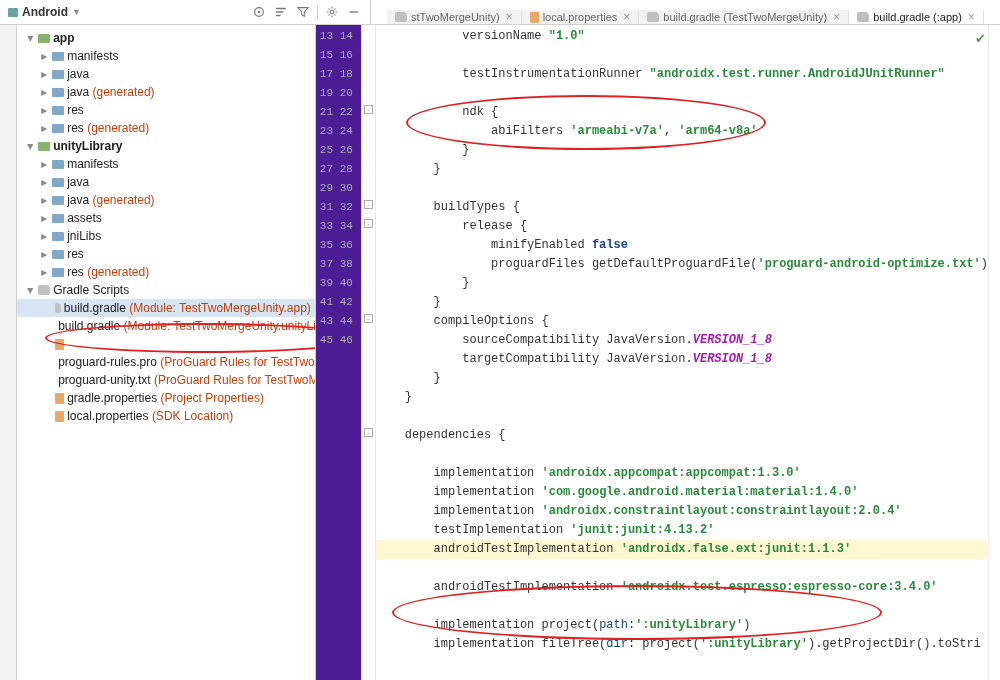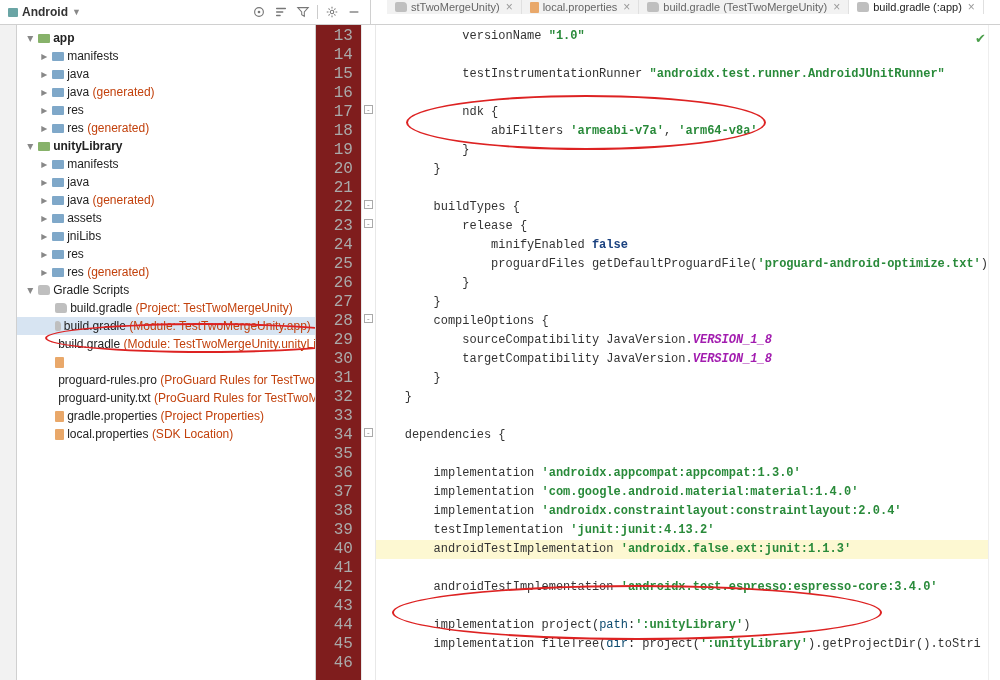--- a/index.html
+++ b/index.html
@@ -11,7 +11,7 @@
   .toolbar-icon { width: 16px; height: 16px; display: inline-flex; align-items: center; justify-content: center; color: #666; cursor: pointer; }
   .toolbar-icon svg { width: 14px; height: 14px; }
   
-  .tabs-row { flex: 1; display: flex; align-items: flex-start; overflow: hidden; }
+  .tabs-row { flex: 1; display: flex; align-items: flex-end; overflow: hidden; }
   .tab { padding: 0 8px; display: flex; align-items: center; gap: 4px; border-right: 1px solid #e0e0e0; background: #f2f2f2; color: #666; white-space: nowrap; cursor: pointer; font-size: 11px; }
   .tab.active { background: #fff; color: #222; }
   .tab .close-x { color: #999; font-size: 12px; margin-left: 2px; }

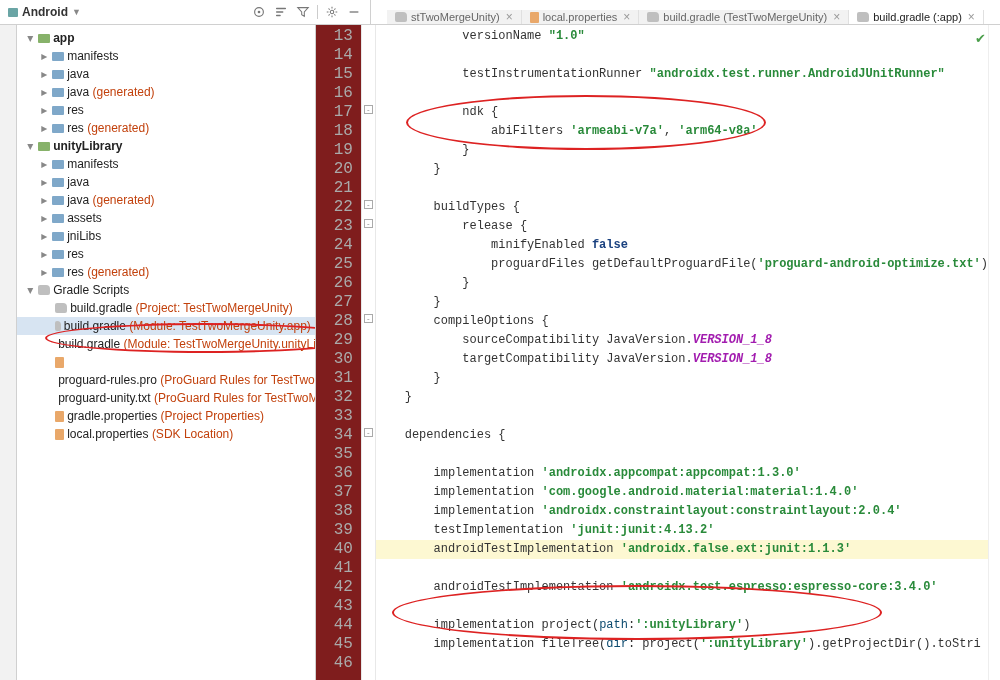--- a/index.html
+++ b/index.html
@@ -37,7 +37,7 @@
   .elephant-icon { display:inline-block; width:12px; height:10px; background:#bfbfbf; border-radius:2px 4px 2px 2px; }
 
   .editor-wrap { flex: 1; display: flex; position: relative; background: #fff; }
-  .gutter { width: 46px; background: #7f1d1d; border-right: 1px solid #e8e8e8; text-align: right; padding-right: 8px; color: #aaa; font-family: "Consolas","Courier New",monospace; font-size: 16px; line-height: 19px; padding-top: 2px; }
+  .gutter { width: 46px; background: #4c1d95; border-right: 1px solid #e8e8e8; text-align: right; padding-right: 8px; color: #aaa; font-family: "Consolas","Courier New",monospace; font-size: 11px; line-height: 19px; padding-top: 2px; }
   .fold-strip { width: 14px; border-right: 1px solid #e8e8e8; background: #fff; position: relative; }
   .fold-mark { position: absolute; left: 2px; width: 9px; height: 9px; border: 1px solid #aaa; font-size: 8px; line-height: 7px; text-align: center; color: #888; }
   .code { flex: 1; font-family: "Consolas","Courier New",monospace; font-size: 12px; line-height: 19px; padding-top: 2px; white-space: pre; color: #333; position: relative; overflow: hidden; }

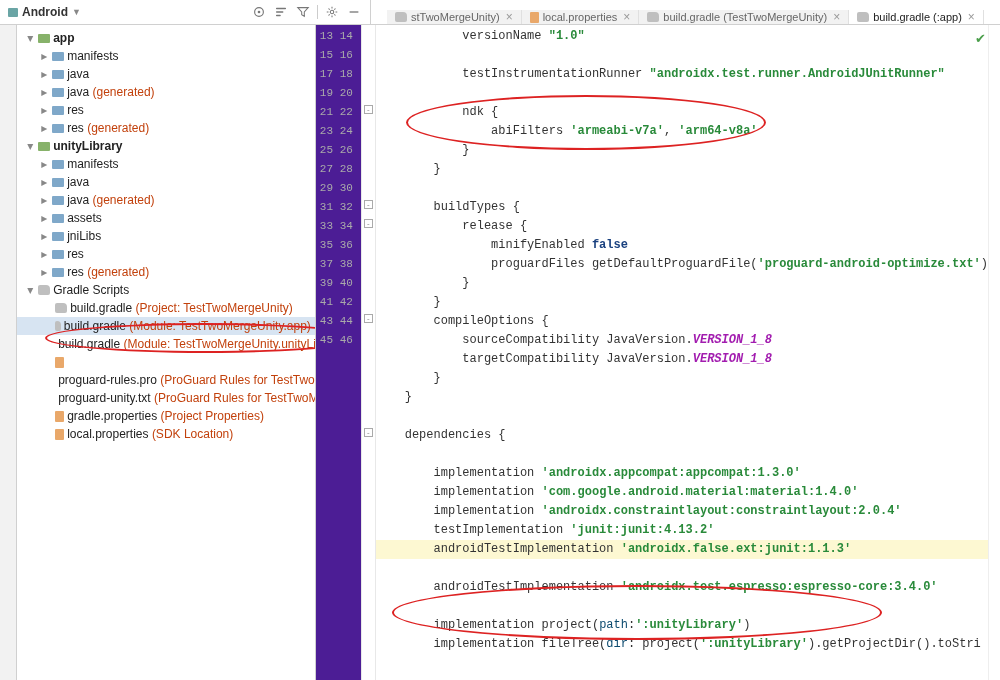--- a/index.html
+++ b/index.html
@@ -194,10 +194,6 @@
           <span class="chev">▾</span>
           <span class="elephant-icon"></span>
           <span class="tree-label">Gradle Scripts</span>
-        </div>
-      <div class="tree-row indent2">
-          <span class="elephant-icon"></span>
-          <span class="tree-label"><span>build.gradle</span> <span class="muted">(Project: TestTwoMergeUnity)</span></span>
         </div>
       <div class="tree-row indent2 selected">
           <span class="elephant-icon"></span>

